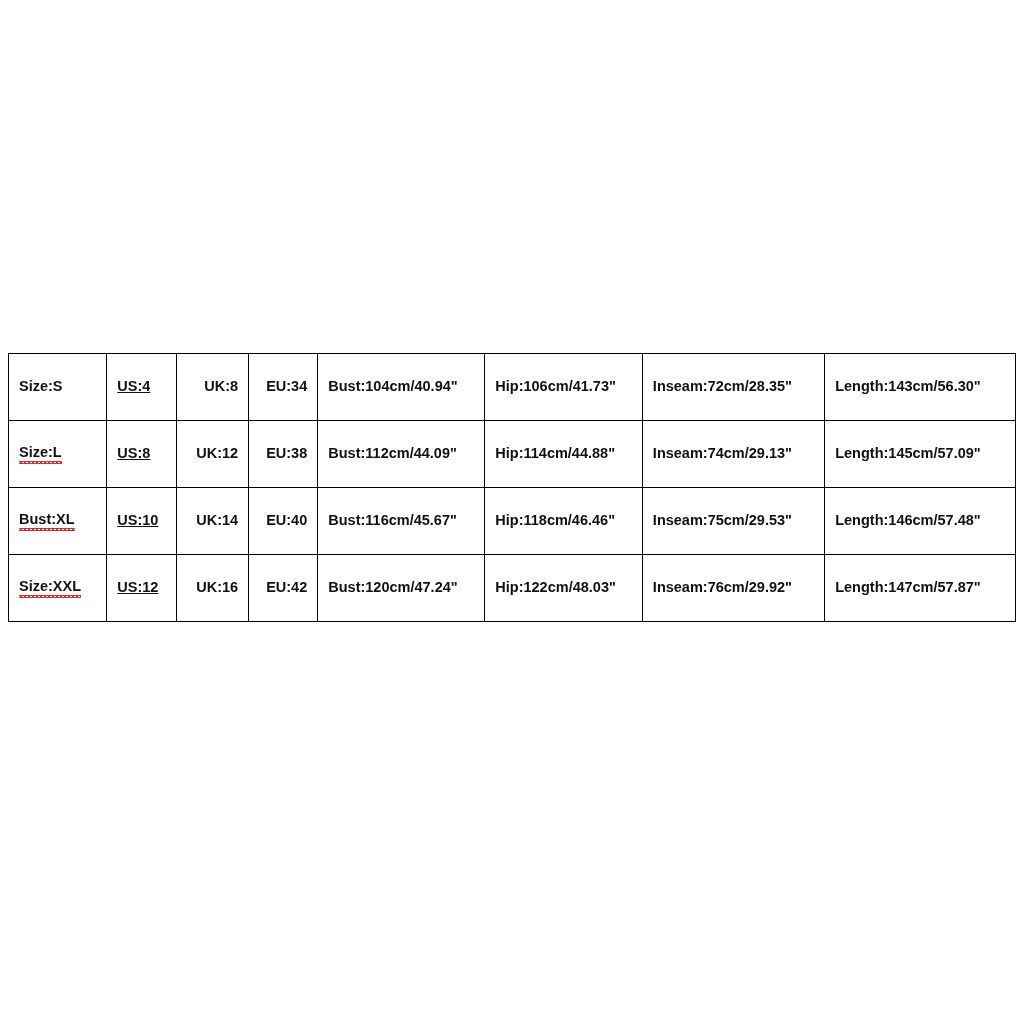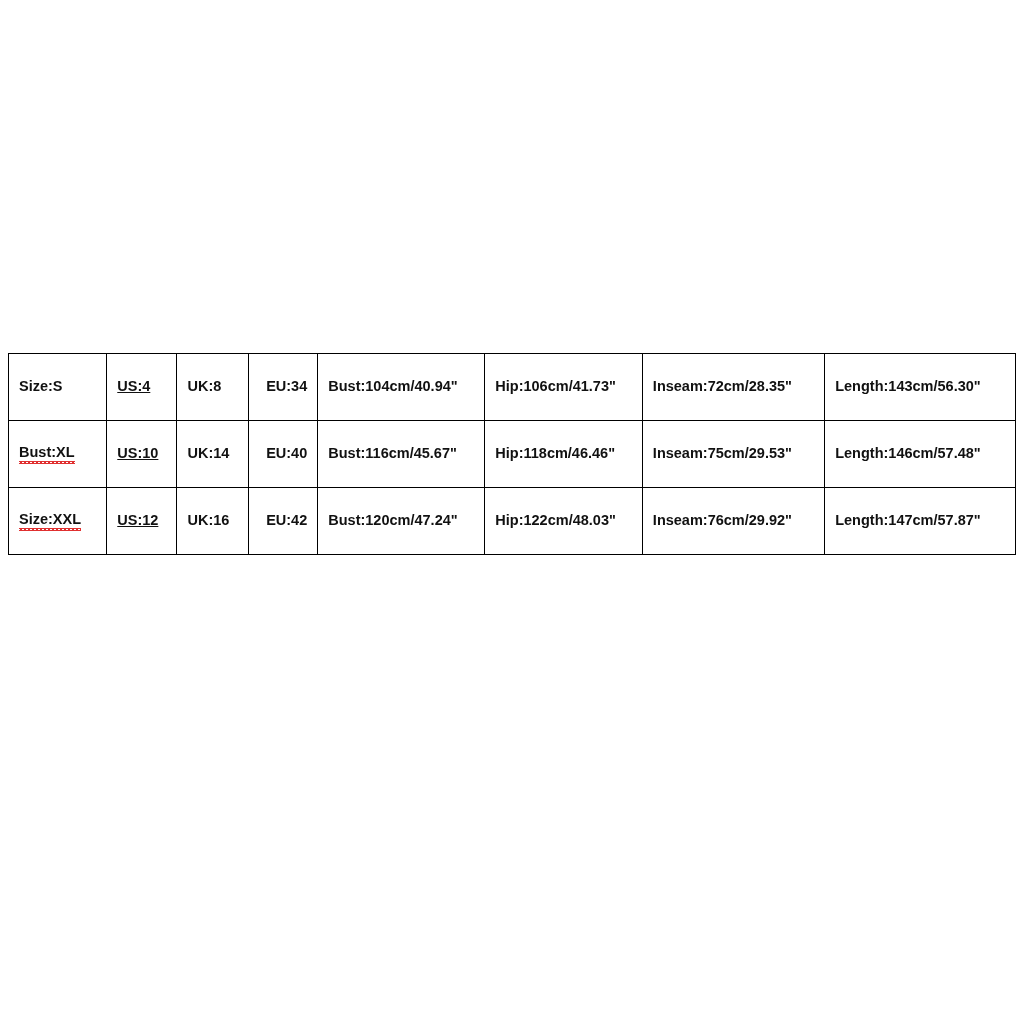--- a/index.html
+++ b/index.html
@@ -39,7 +39,7 @@
   }
   td.col-size   { width: 90px;  text-align: left; padding-left: 14px; }
   td.col-us     { width: 56px;  text-align: left; padding-left: 14px; text-decoration: underline; }
-  td.col-uk     { width: 58px;  text-align: left; padding-left: 14px; }
+  td.col-uk     { width: 58px;  text-align: right; padding-left: 14px; }
   td.col-eu     { width: 54px;  text-align: right; padding-left: 14px; }
   td.col-bust   { width: 160px; text-align: left; padding-left: 14px; }
   td.col-hip    { width: 150px; text-align: left; padding-left: 14px; }

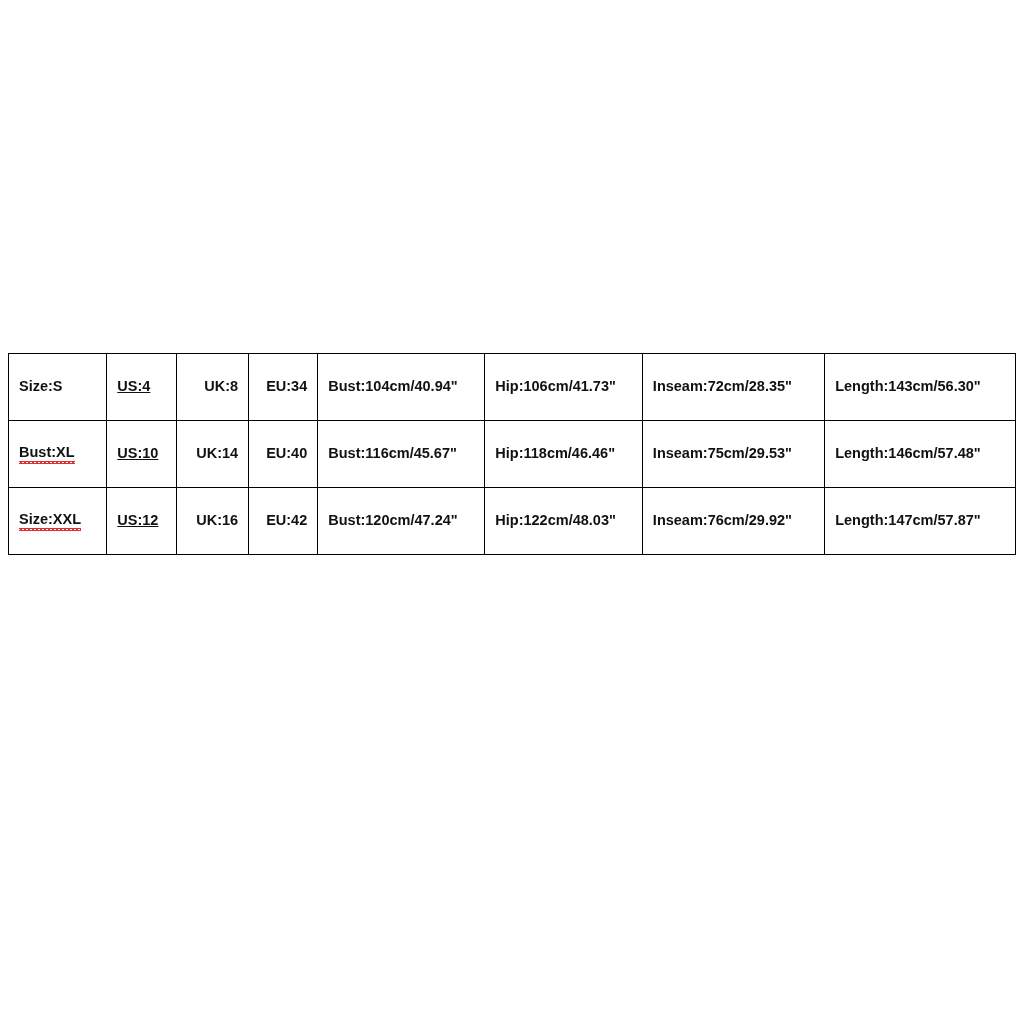--- a/index.html
+++ b/index.html
@@ -85,6 +85,16 @@
       </tr>
 
 
+      <tr>
+        <td class="col-size"><span class="squiggle">Size:L</span></td>
+        <td class="col-us">US:8</td>
+        <td class="col-uk">UK:12</td>
+        <td class="col-eu">EU:38</td>
+        <td class="col-bust">Bust:112cm/44.09"</td>
+        <td class="col-hip">Hip:114cm/44.88"</td>
+        <td class="col-inseam">Inseam:74cm/29.13"</td>
+        <td class="col-length">Length:145cm/57.09"</td>
+      </tr>
 
       <tr>
         <td class="col-size"><span class="squiggle">Bust:XL</span></td>

